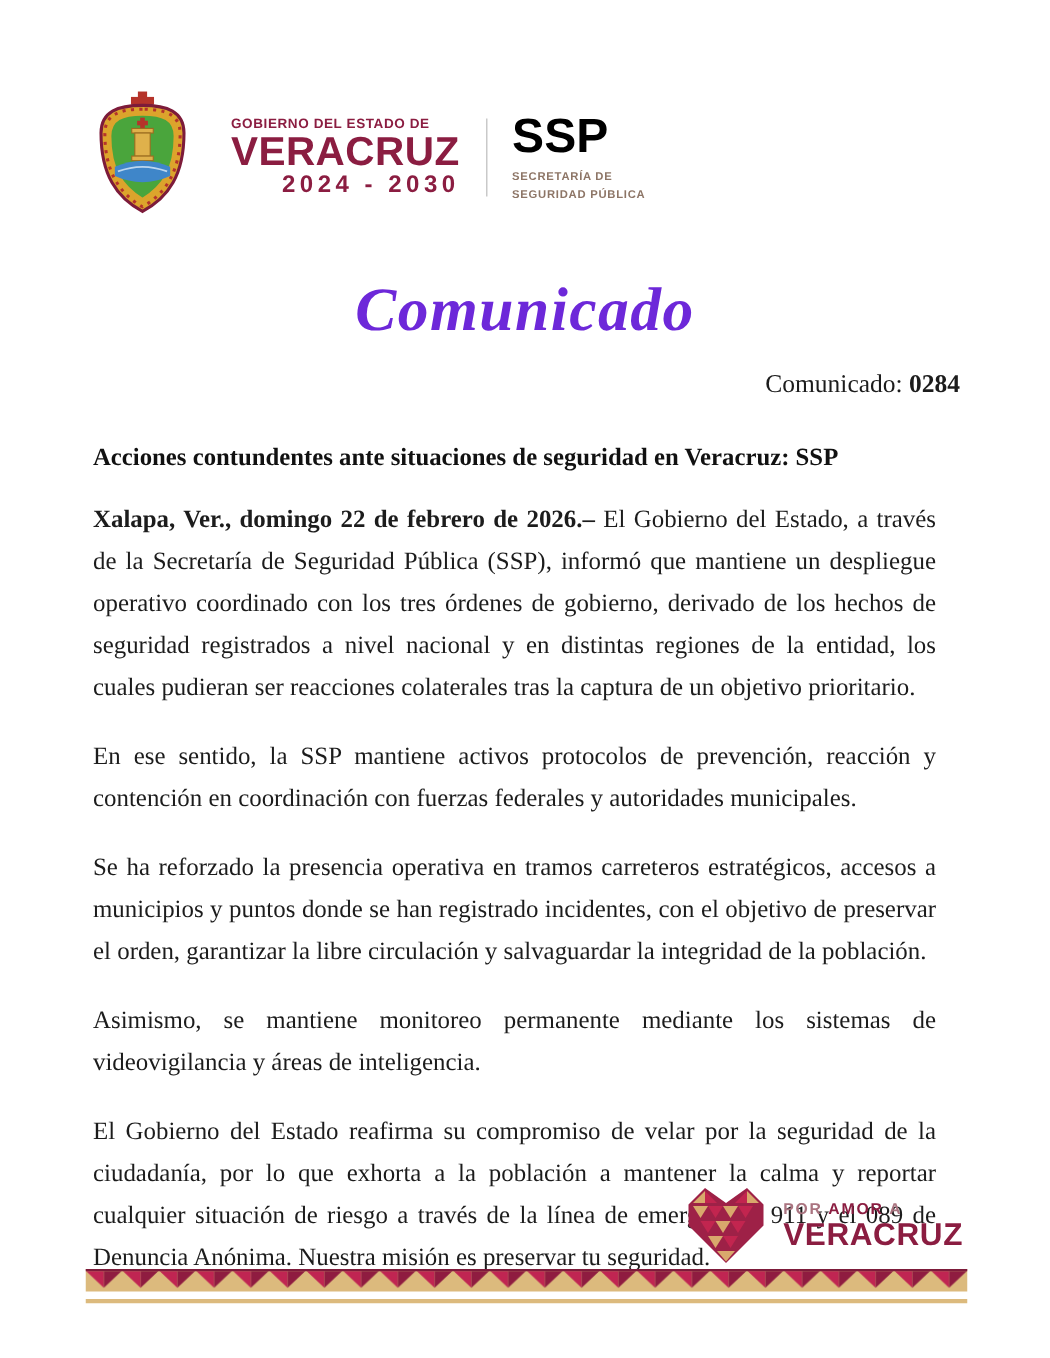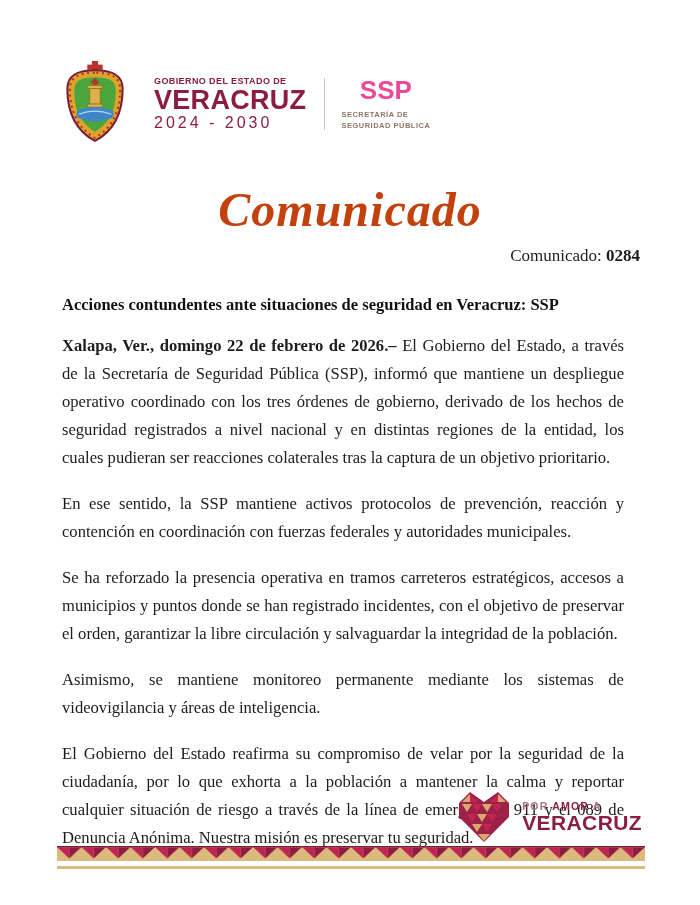--- a/index.html
+++ b/index.html
@@ -17,7 +17,7 @@
   .gob-line3 { font-size:16px; font-weight:normal; letter-spacing:3px; text-align:left; line-height:1.1; }
   .header-divider { width:1px; height:52px; background:#c9c9c9; margin:0 16px 0 18px; }
   .ssp-block { font-family:"Liberation Sans", sans-serif; }
-  .ssp-acronym { font-size:26px; font-weight:bold; color:#ec4899; line-height:1;text-align:center; }
+  .ssp-acronym { font-size:32px; font-weight:bold; color:#000000; line-height:1; }
   .ssp-sub { font-size:7.5px; font-weight:bold; color:#8d7566; letter-spacing:0.5px; line-height:1.5; margin-top:6px; }
 
   

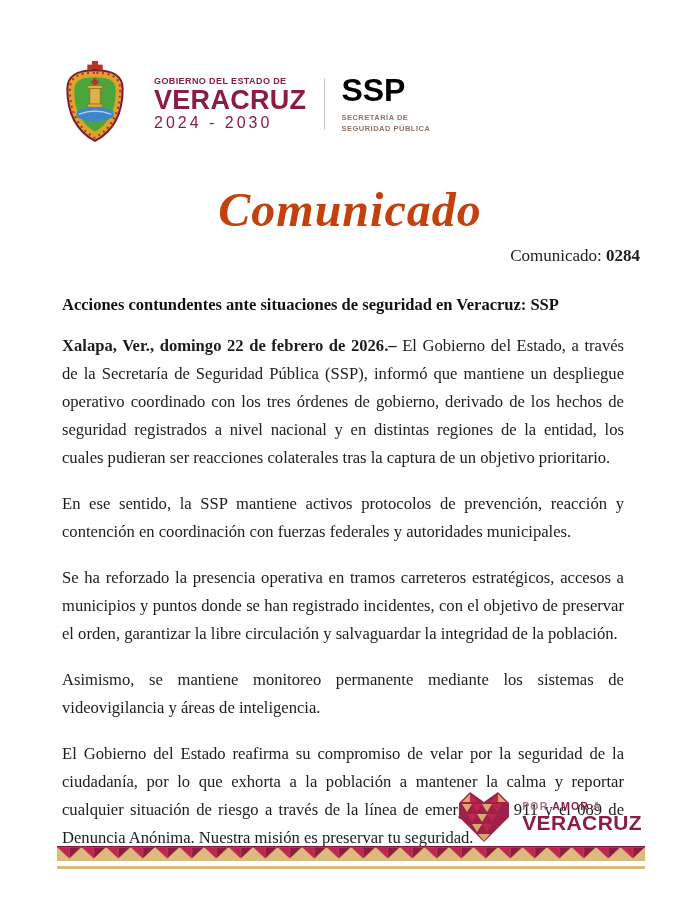--- a/index.html
+++ b/index.html
@@ -14,7 +14,7 @@
   .gob-block { margin-left:22px; color:#8b1d41; font-family:"Liberation Sans", sans-serif; }
   .gob-line1 { font-size:9px; font-weight:bold; letter-spacing:0.4px; }
   .gob-line2 { font-size:27px; font-weight:bold; line-height:1.05; letter-spacing:0.3px; }
-  .gob-line3 { font-size:16px; font-weight:normal; letter-spacing:3px; text-align:left; line-height:1.1; }
+  .gob-line3 { font-size:16px; font-weight:bold; letter-spacing:3px; text-align:right; line-height:1.1; }
   .header-divider { width:1px; height:52px; background:#c9c9c9; margin:0 16px 0 18px; }
   .ssp-block { font-family:"Liberation Sans", sans-serif; }
   .ssp-acronym { font-size:32px; font-weight:bold; color:#000000; line-height:1; }

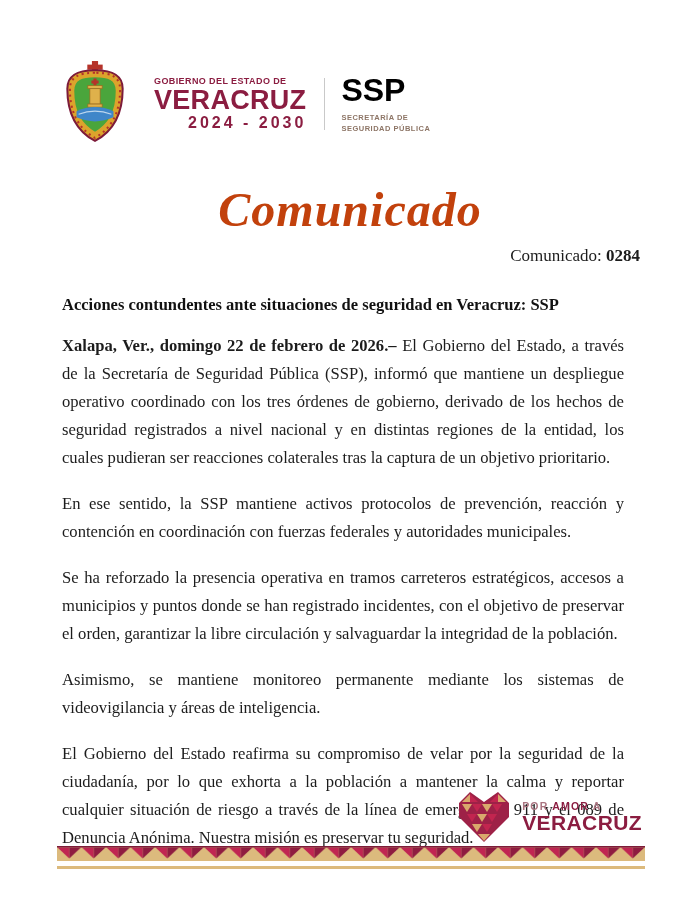--- a/index.html
+++ b/index.html
@@ -24,7 +24,7 @@
   .doc-title {
     position:absolute; top:182px; left:0; width:100%; text-align:center;
     font-family:"Liberation Serif", serif; font-style:italic; font-weight:bold;
-    font-size:48px; color:#c2410c; letter-spacing:1px;
+    font-size:41px; color:#6d28d9; letter-spacing:1px;
   }
   .comm-number-line {
     position:absolute; top:246px; right:60px; font-size:17px; color:#1c1c1c;

